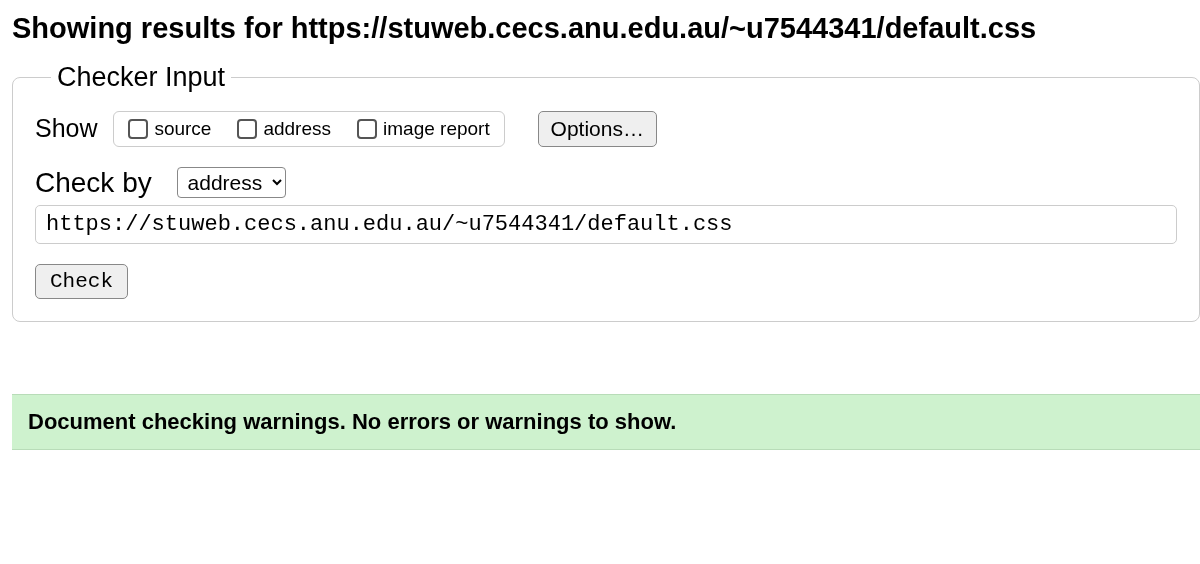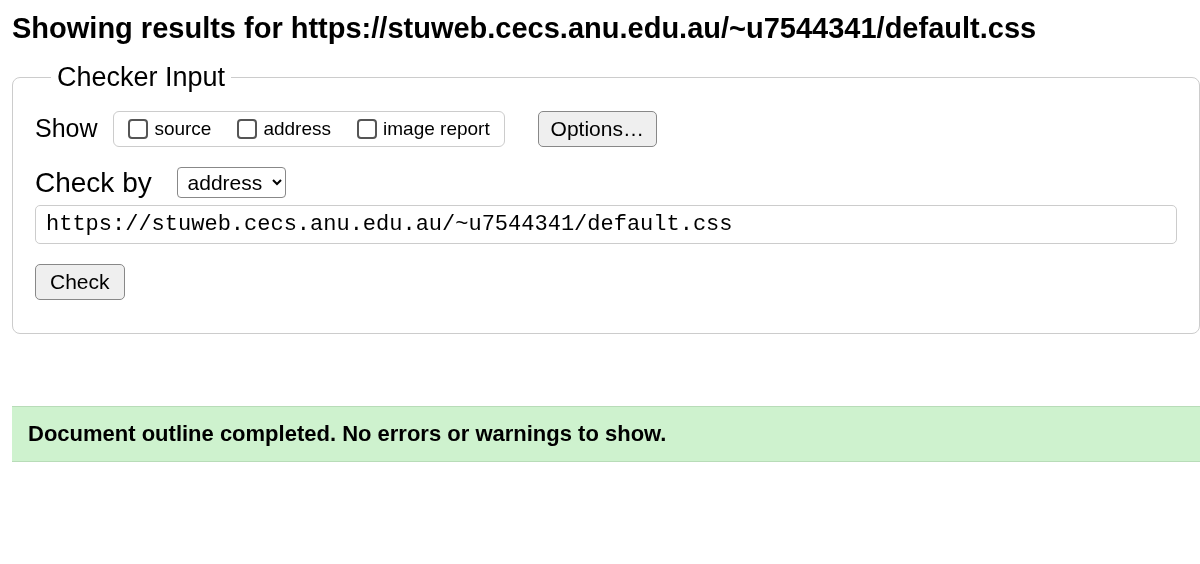--- a/index.html
+++ b/index.html
@@ -34,7 +34,8 @@
       margin-bottom: 20px;
     }
     .row:last-child {
-      margin-bottom: 11px;
+      margin-bottom: 0;
+      font-family: Liberation Mono, monospace;
     }
     .show-label {
       font-size: 25px;

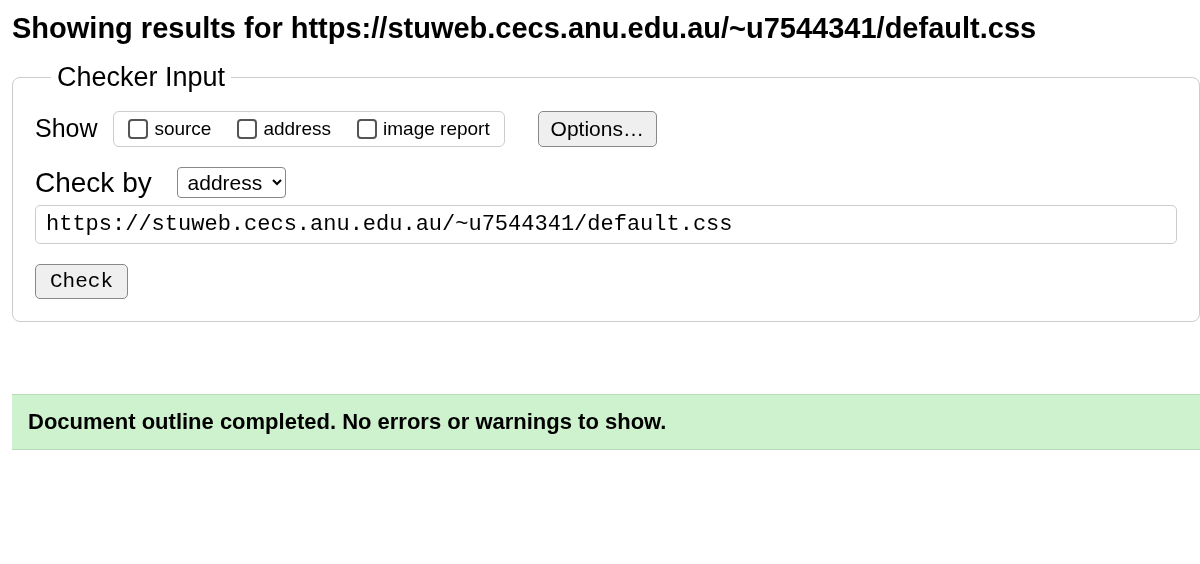--- a/index.html
+++ b/index.html
@@ -167,6 +167,6 @@
   </div>
 </fieldset>
 
-<div class="success">Document outline completed. No errors or warnings to show.</div>
+<div class="success">Document checking warnings. No errors or warnings to show.</div>
 
 </body></html>

